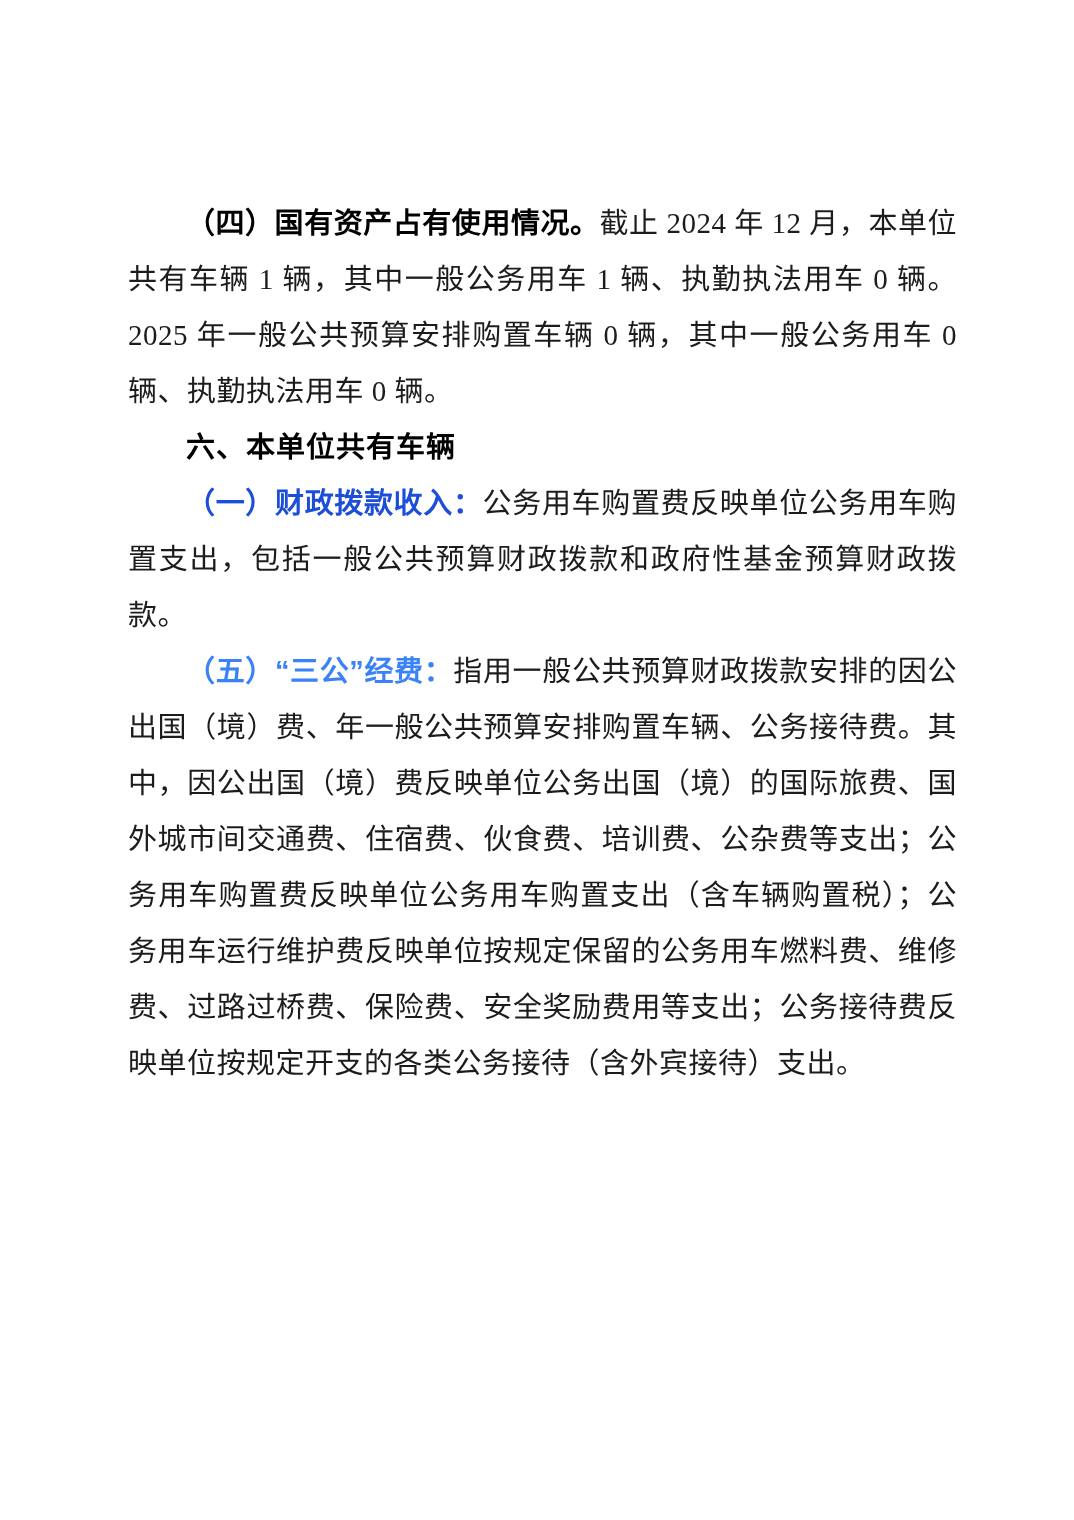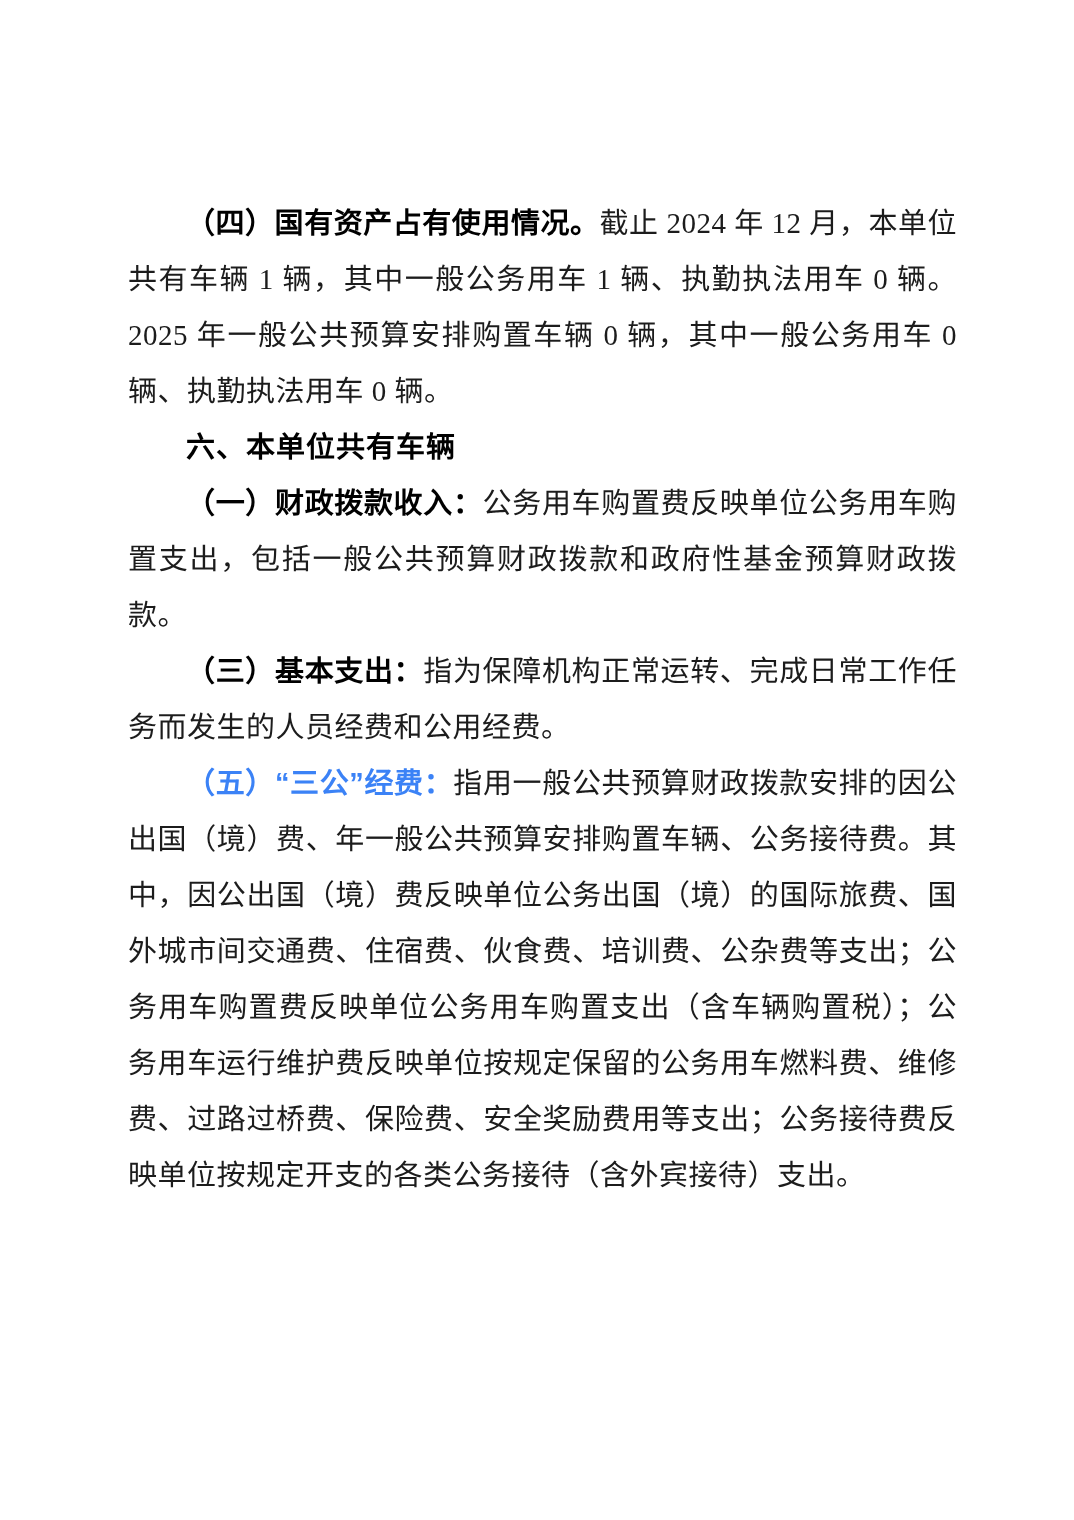--- a/index.html
+++ b/index.html
@@ -51,7 +51,7 @@
 
   <p class="para heading" style="color: rgb(28, 28, 28);"><b class="lead" style="color: rgb(0, 0, 0);">六、本单位共有车辆</b><span></span></p>
 
-  <p class="para" style="color: rgb(28, 28, 28);"><b class="lead" style="color: #000000;">（一）财政拨款收入：</b><span>公务用车购置费反映单位公务用车购置支出，包括一般公共预算财政拨款和政府性基金预算财政拨款。</span></p>
+  <p class="para" style="color: rgb(28, 28, 28);"><b class="lead" style="color: #1d4ed8;">（一）财政拨款收入：</b><span>公务用车购置费反映单位公务用车购置支出，包括一般公共预算财政拨款和政府性基金预算财政拨款。</span></p>
 
 
   <p class="para" style="color: rgb(28, 28, 28);"><b class="lead" style="color: rgb(0, 0, 0);">（三）基本支出：</b><span>指为保障机构正常运转、完成日常工作任务而发生的人员经费和公用经费。</span></p>

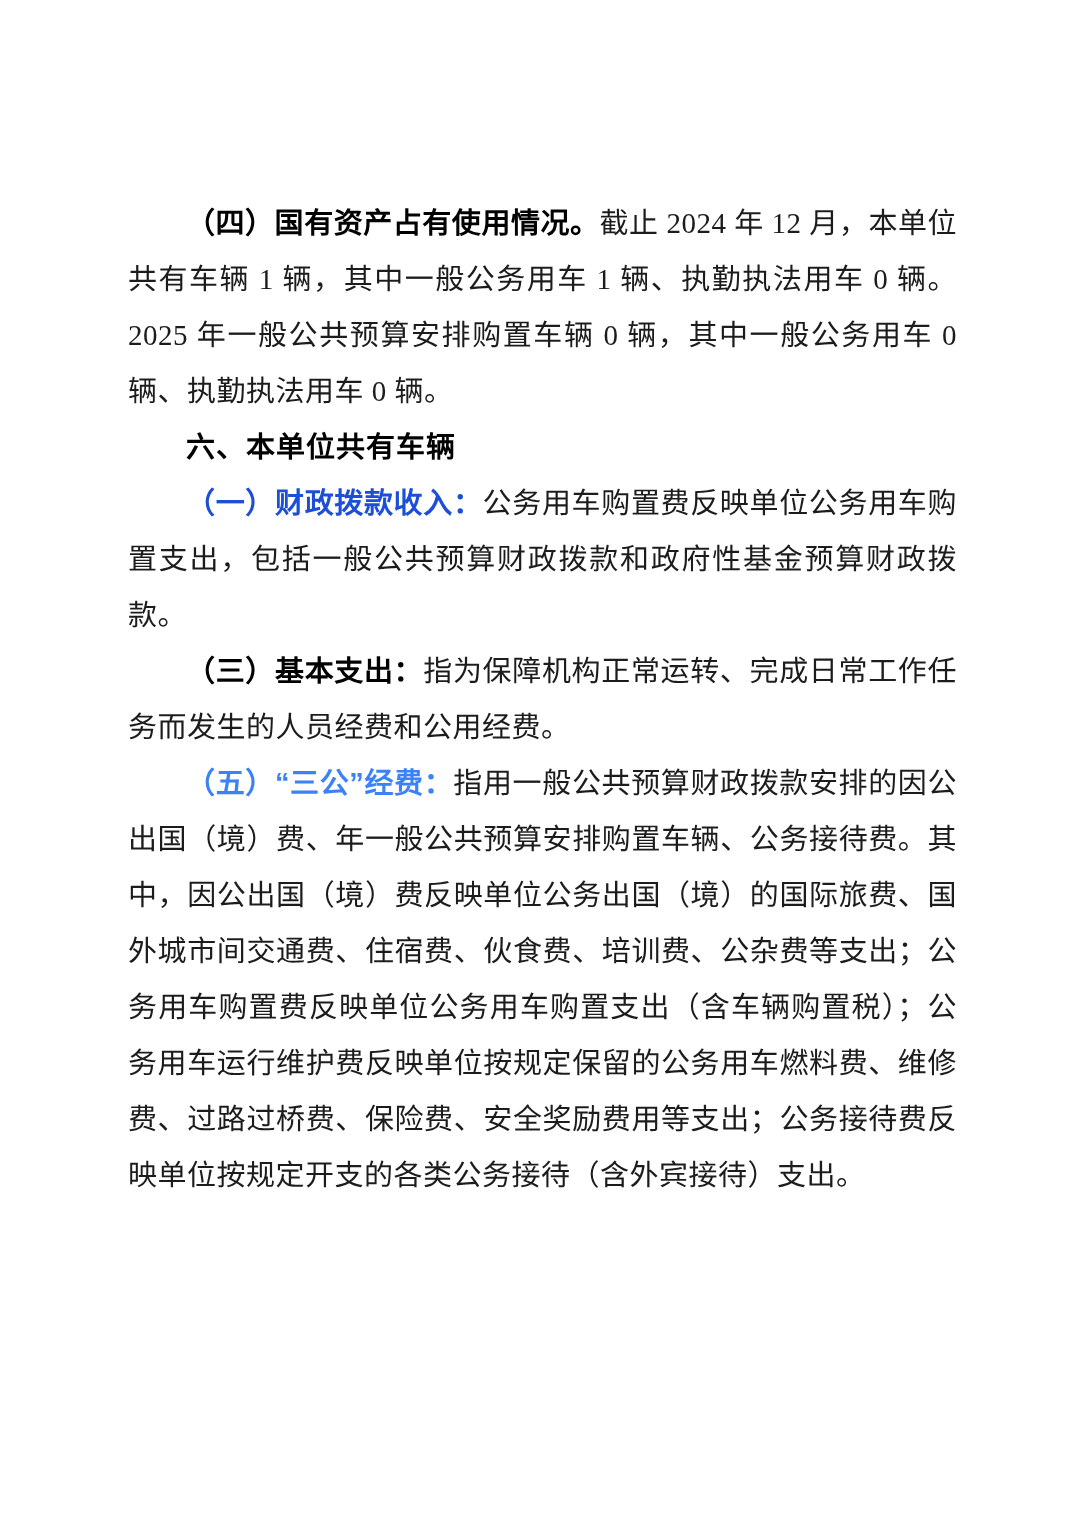--- a/index.html
+++ b/index.html
@@ -54,7 +54,6 @@
   <p class="para" style="color: rgb(28, 28, 28);"><b class="lead" style="color: #1d4ed8;">（一）财政拨款收入：</b><span>公务用车购置费反映单位公务用车购置支出，包括一般公共预算财政拨款和政府性基金预算财政拨款。</span></p>
 
 
-  <p class="para" style="color: rgb(28, 28, 28);"><b class="lead" style="color: rgb(0, 0, 0);">（三）基本支出：</b><span>指为保障机构正常运转、完成日常工作任务而发生的人员经费和公用经费。</span></p>
 
 
   <p class="para" style="color: rgb(28, 28, 28);"><b class="lead" style="color: #3b82f6;">（五）“三公”经费：</b><span>指用一般公共预算财政拨款安排的因公出国（境）费、年一般公共预算安排购置车辆、公务接待费。其中，因公出国（境）费反映单位公务出国（境）的国际旅费、国外城市间交通费、住宿费、伙食费、培训费、公杂费等支出；公务用车购置费反映单位公务用车购置支出（含车辆购置税）；公务用车运行维护费反映单位按规定保留的公务用车燃料费、维修费、过路过桥费、保险费、安全奖励费用等支出；公务接待费反映单位按规定开支的各类公务接待（含外宾接待）支出。</span></p>

